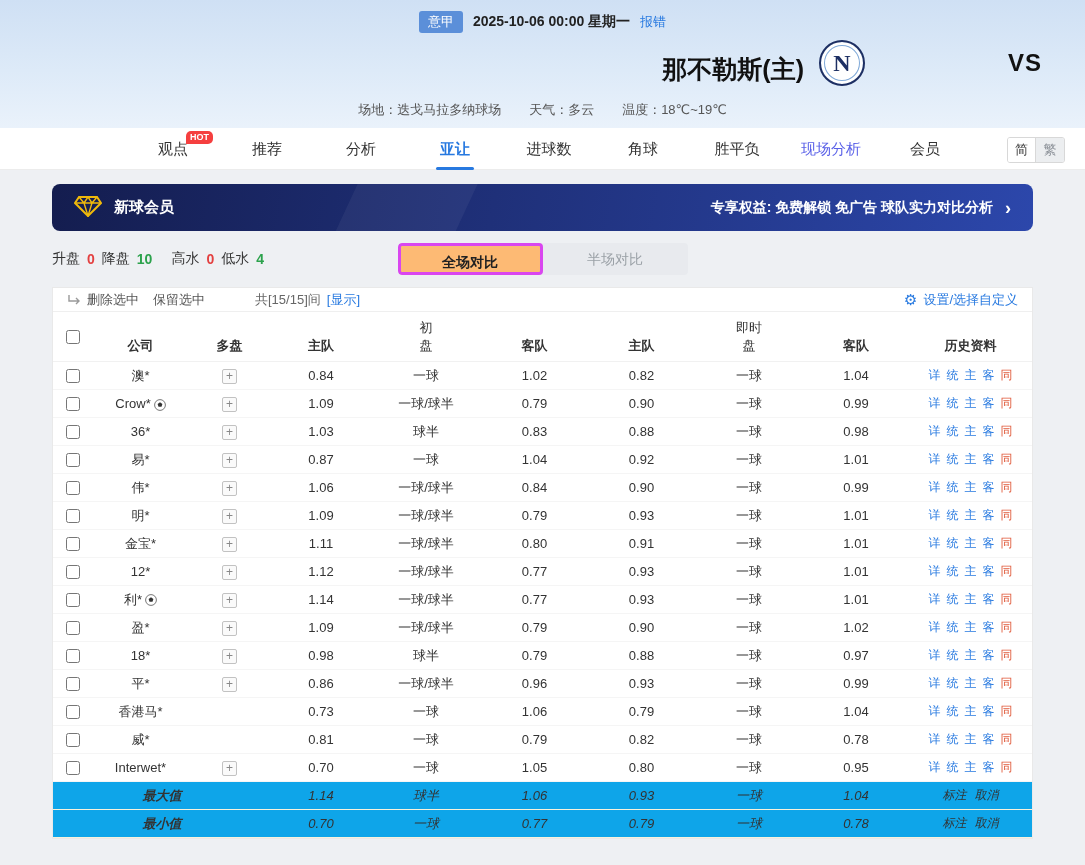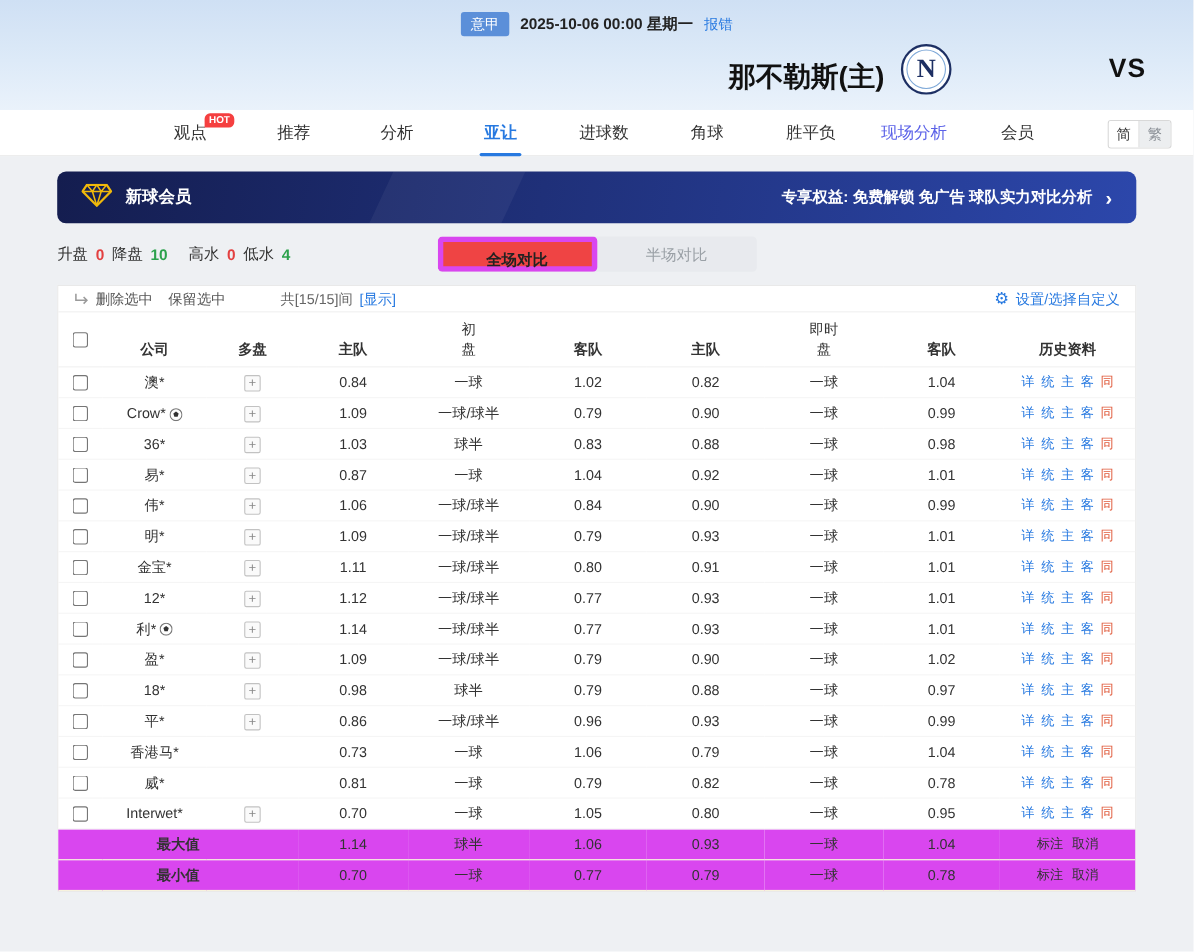--- a/index.html
+++ b/index.html
@@ -12,7 +12,7 @@
   }
   
   .match-header{
-    height:100px;
+    height:128px;
     background:linear-gradient(180deg,#cfe0f4 0%,#ddeaf8 55%,#eaf2fb 100%);
     padding-top:11px;
   }

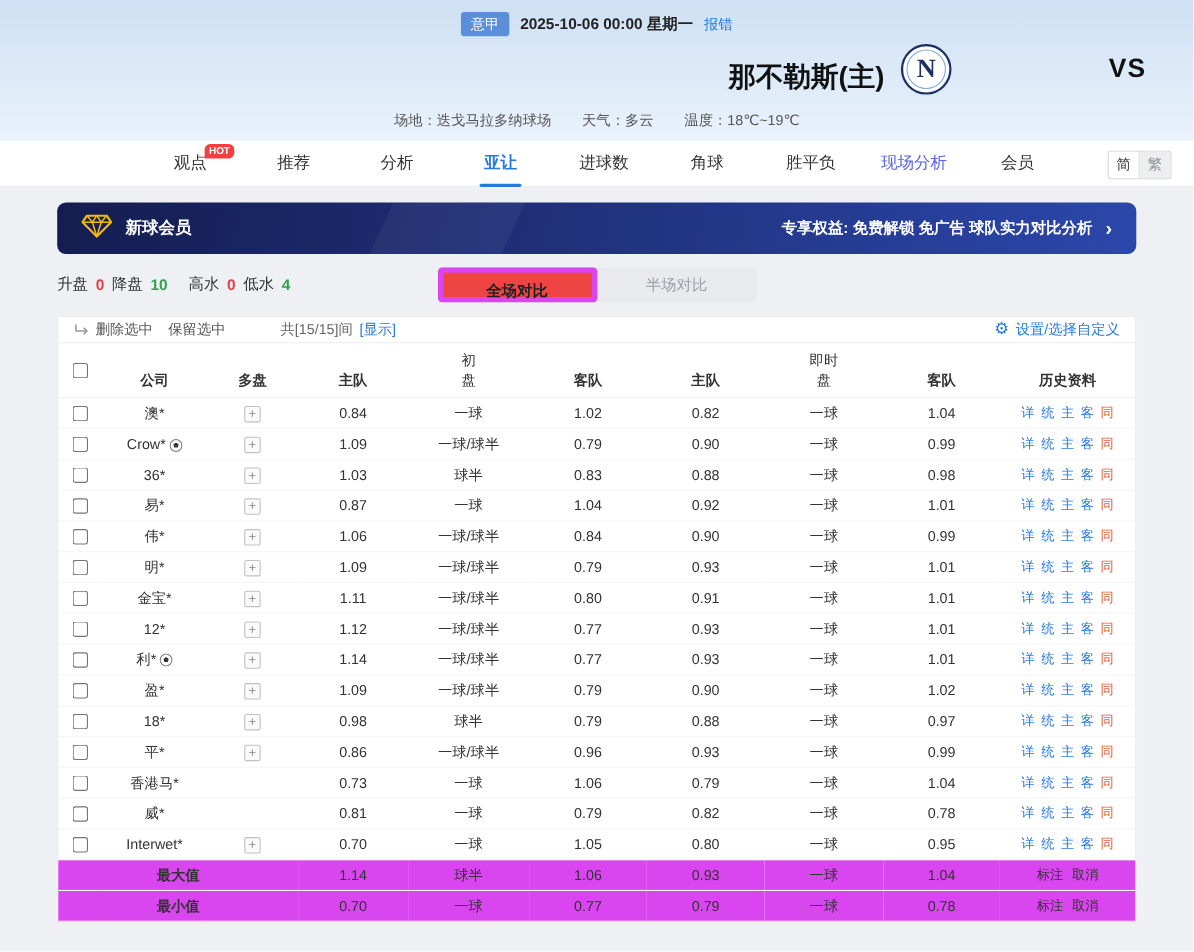--- a/index.html
+++ b/index.html
@@ -70,7 +70,7 @@
   .stat-green{ color:#2ca24c; }
   .segmented{ position:absolute; left:50%; transform:translateX(-50%); display:flex; border-radius:4px; overflow:hidden; background:#e8eaee; }
   .seg-btn{ width:145px; height:32px; line-height:32px; text-align:center; font-size:14px; color:#9aa0a6; cursor:pointer; }
-  .seg-btn.seg-active{ background:#ef4444; color:#222; font-weight:bold; border:5px solid #d946ef; border-radius:4px; }
+  .seg-btn.seg-active{ background:#fdba74; color:#222; font-weight:bold; border:3px solid #d946ef; border-radius:4px; }
   
   .card{ margin:12px 52px 0; background:#fff; border:1px solid #e9e9e9; }
   .toolbar{ height:24px; display:flex; align-items:center; padding:0 14px; border-bottom:1px solid #efefef; font-size:13px; color:#666; }

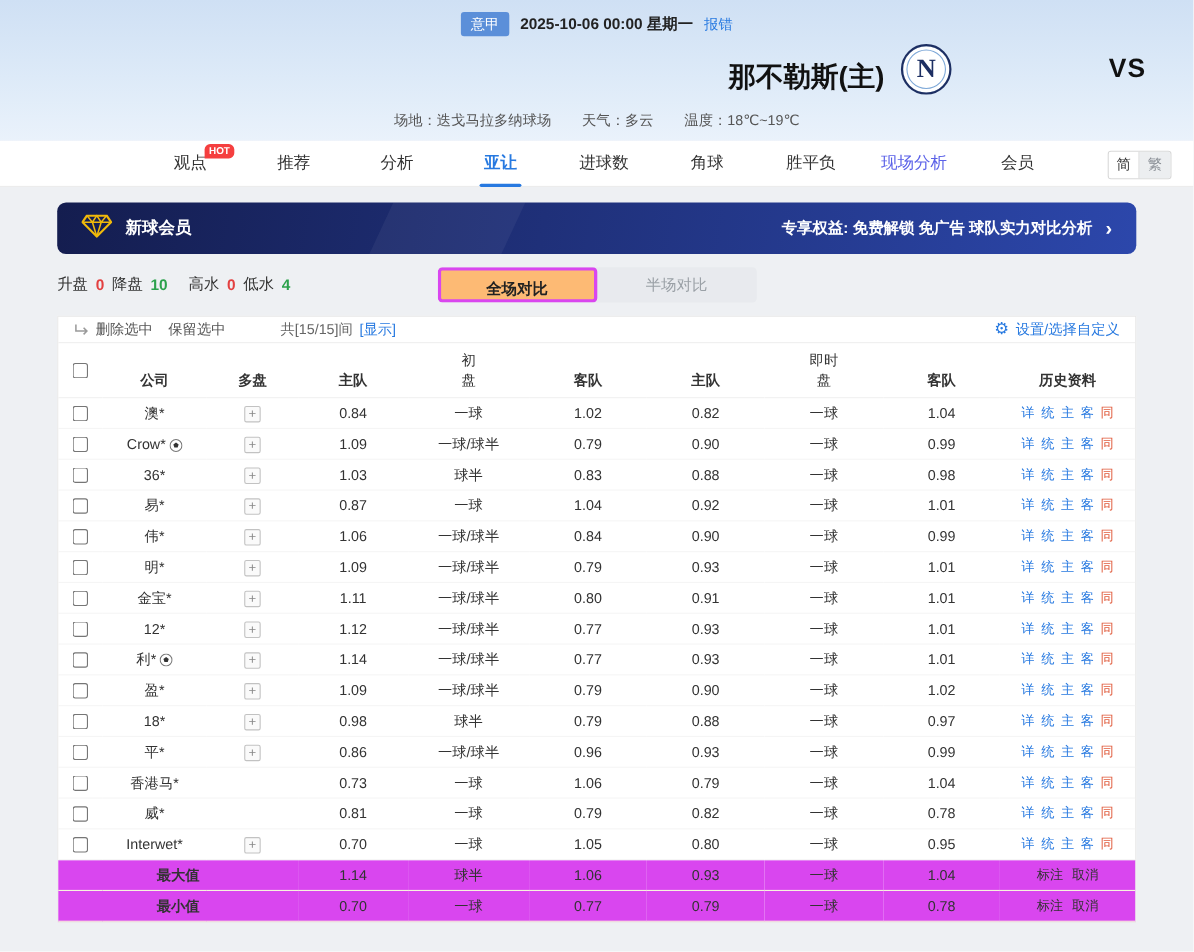--- a/index.html
+++ b/index.html
@@ -102,7 +102,7 @@
   }
   .hlink{ font-size:12px; color:#2779e0; margin:0 3px; cursor:pointer; }
   .hlink-red{ color:#e05b3c; }
-  .foot-row{ background:#d946ef; }
+  .foot-row{ background:#0ea5e9;font-style:italic; }
   .foot-row td{ border-bottom:1px solid #f7f2dd; }
   .foot-label{ font-weight:bold; color:#222; }
   .flink{ font-size:12px; color:#333; margin:0 4px; cursor:pointer; }

